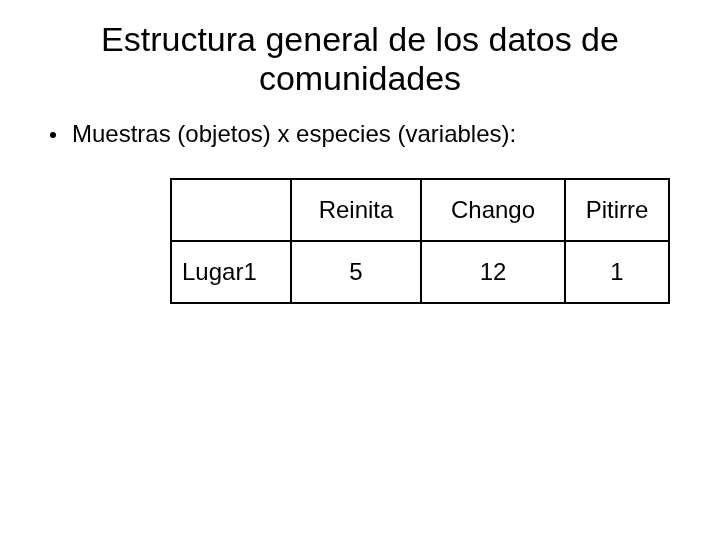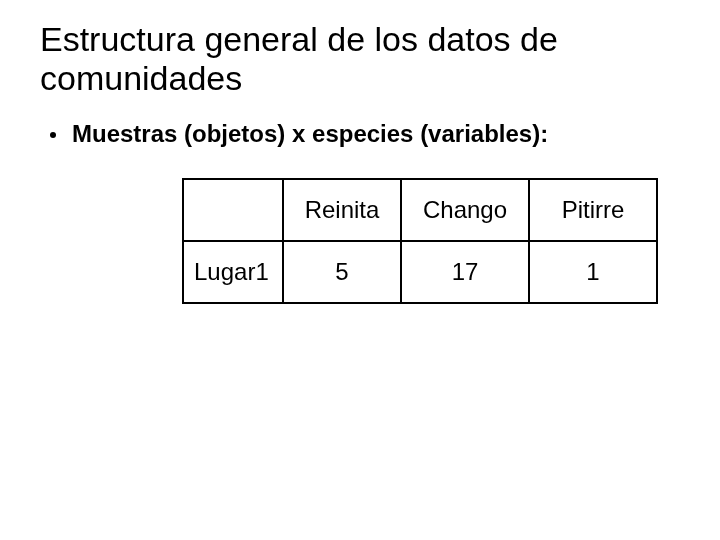--- a/index.html
+++ b/index.html
@@ -13,6 +13,7 @@
     }
     .title {
       font-size: 34px;
+      text-align: center;
       font-weight: normal;
       line-height: 1.15;
       margin-bottom: 22px;

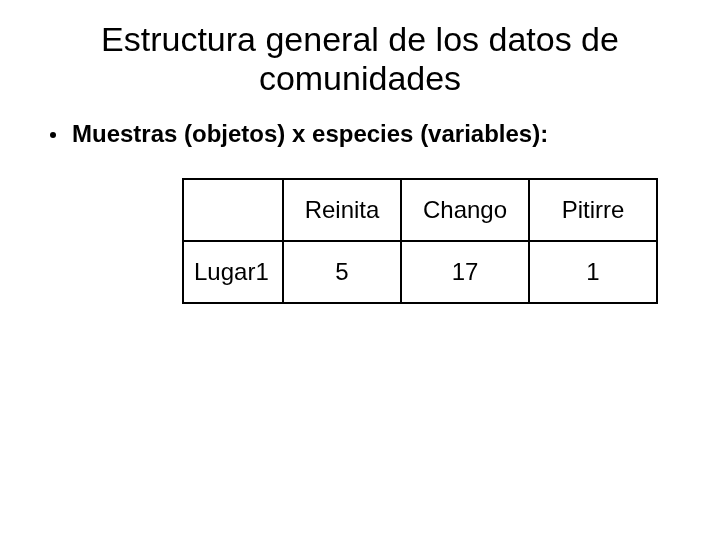--- a/index.html
+++ b/index.html
@@ -24,7 +24,6 @@
       font-size: 24px;
       margin-left: 10px;
       margin-bottom: 30px;
-      font-weight: bold;
     }
     .bullet-dot {
       width: 6px;

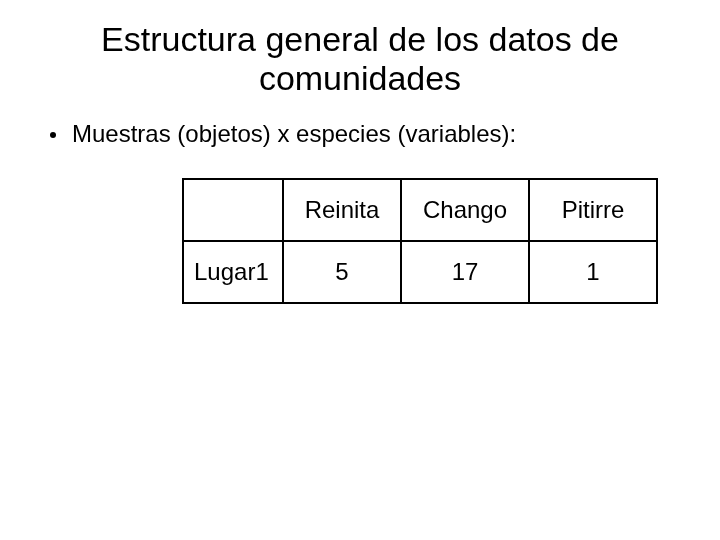--- a/index.html
+++ b/index.html
@@ -51,7 +51,7 @@
       vertical-align: middle;
     }
     .col-rowhdr { width: 100px; text-align: left; padding-left: 10px; }
-    .col-a { width: 118px; }
+    .col-a { width: 130px; }
     .col-b { width: 128px; }
     .col-c { width: 128px; }
     .blank-cell { }

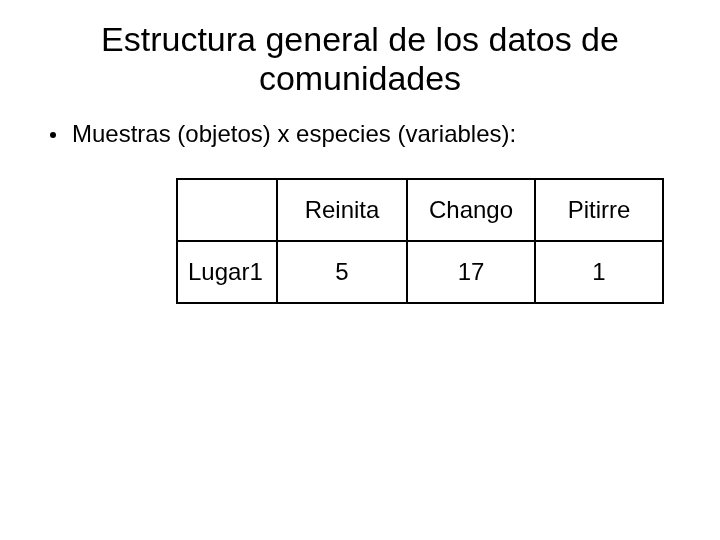--- a/index.html
+++ b/index.html
@@ -52,7 +52,7 @@
     }
     .col-rowhdr { width: 100px; text-align: left; padding-left: 10px; }
     .col-a { width: 130px; }
-    .col-b { width: 128px; }
+    .col-b { width: 144px; }
     .col-c { width: 128px; }
     .blank-cell { }
   </style>

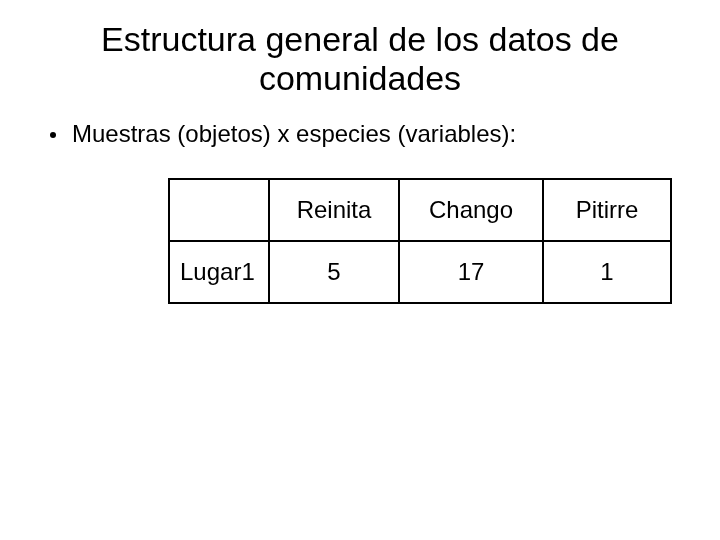--- a/index.html
+++ b/index.html
@@ -53,7 +53,7 @@
     .col-rowhdr { width: 100px; text-align: left; padding-left: 10px; }
     .col-a { width: 130px; }
     .col-b { width: 144px; }
-    .col-c { width: 128px; }
+    .col-c { width: 104px; }
     .blank-cell { }
   </style>
 </head>

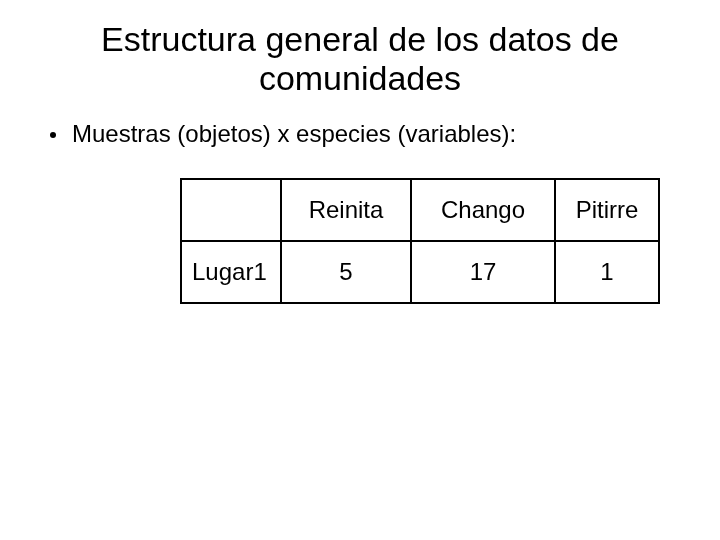--- a/index.html
+++ b/index.html
@@ -50,7 +50,7 @@
       height: 62px;
       vertical-align: middle;
     }
-    .col-rowhdr { width: 100px; text-align: left; padding-left: 10px; }
+    .col-rowhdr { width: 120px; text-align: left; padding-left: 10px; }
     .col-a { width: 130px; }
     .col-b { width: 144px; }
     .col-c { width: 104px; }

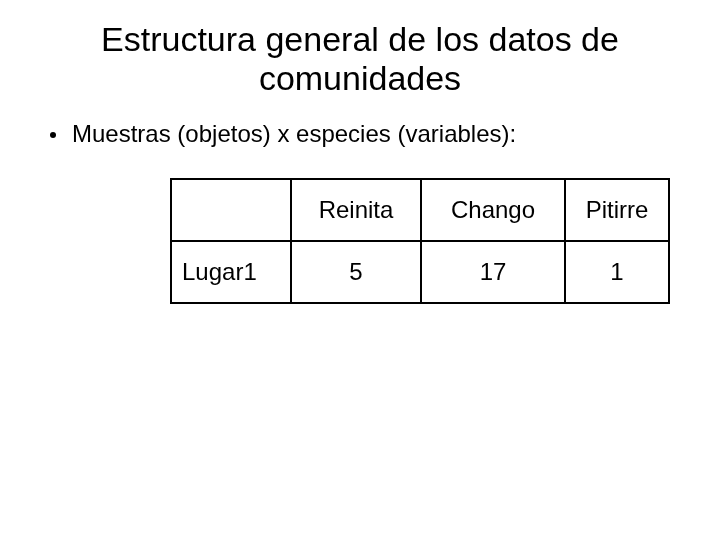--- a/index.html
+++ b/index.html
@@ -78,7 +78,7 @@
     <tr>
       <td class="col-rowhdr">Lugar1</td>
       <td class="col-a">5</td>
-      <td class="col-b">17</td>
+      <td class="col-b">12</td>
       <td class="col-c">1</td>
     </tr>
   </tbody>

